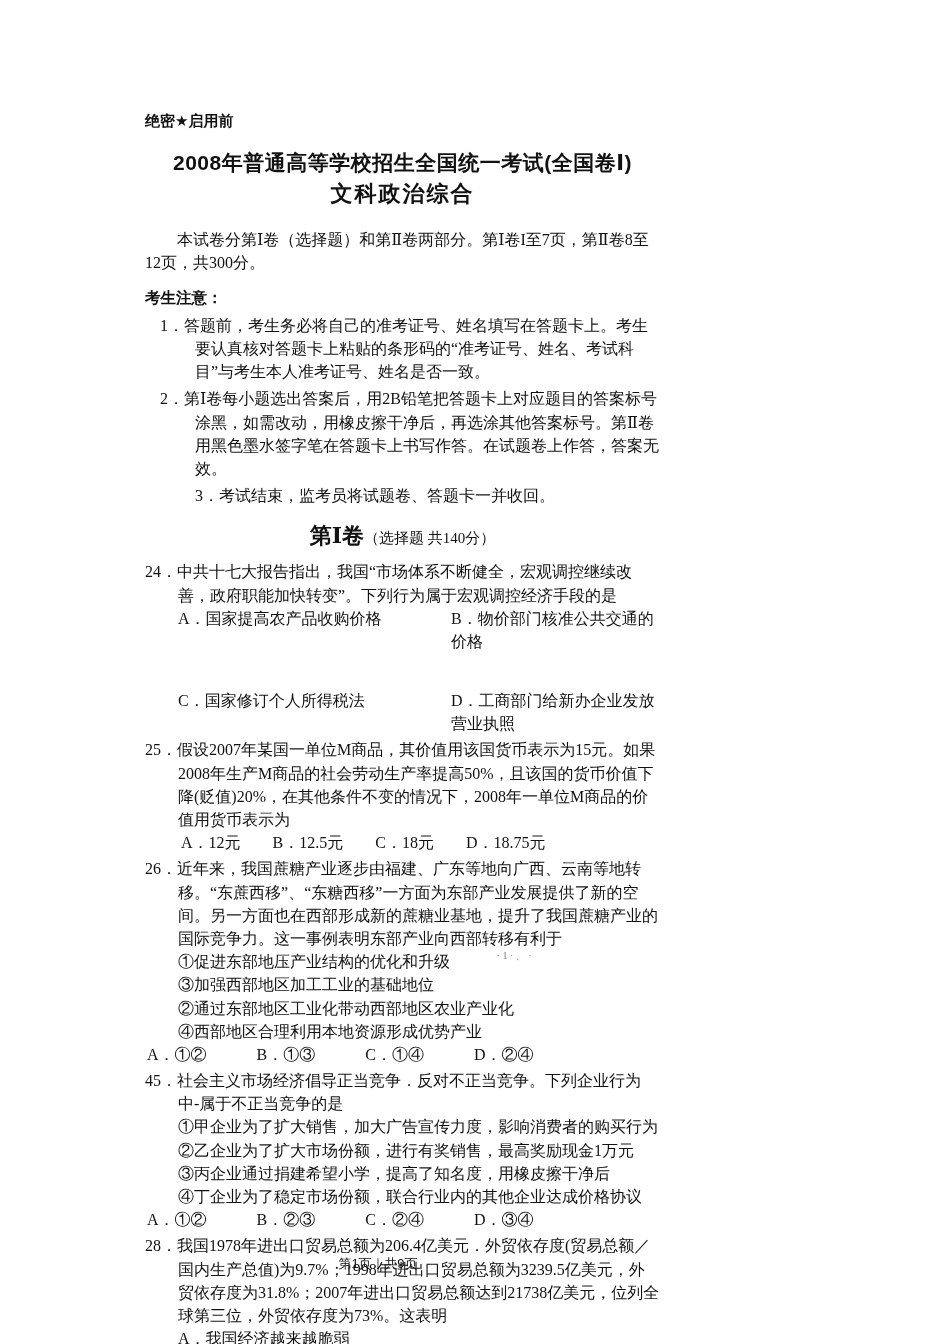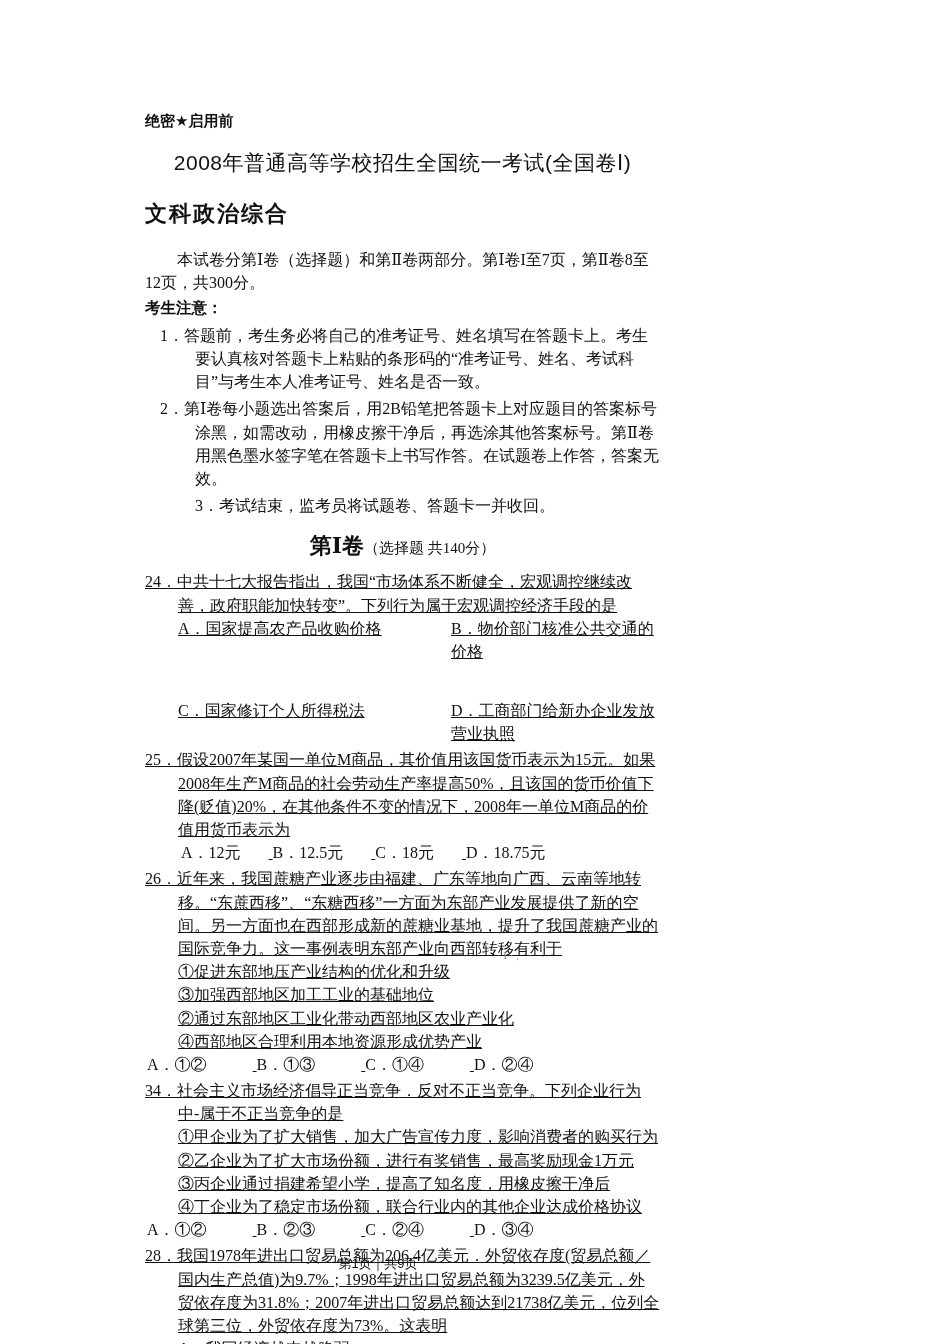--- a/index.html
+++ b/index.html
@@ -23,7 +23,7 @@
   }
   .title {
     font-family: "Liberation Sans", "DejaVu Sans", sans-serif;
-    font-weight: normal;
+    font-weight: bold;
     font-size: 21px;
     text-align: center;
     margin-top: 16px;

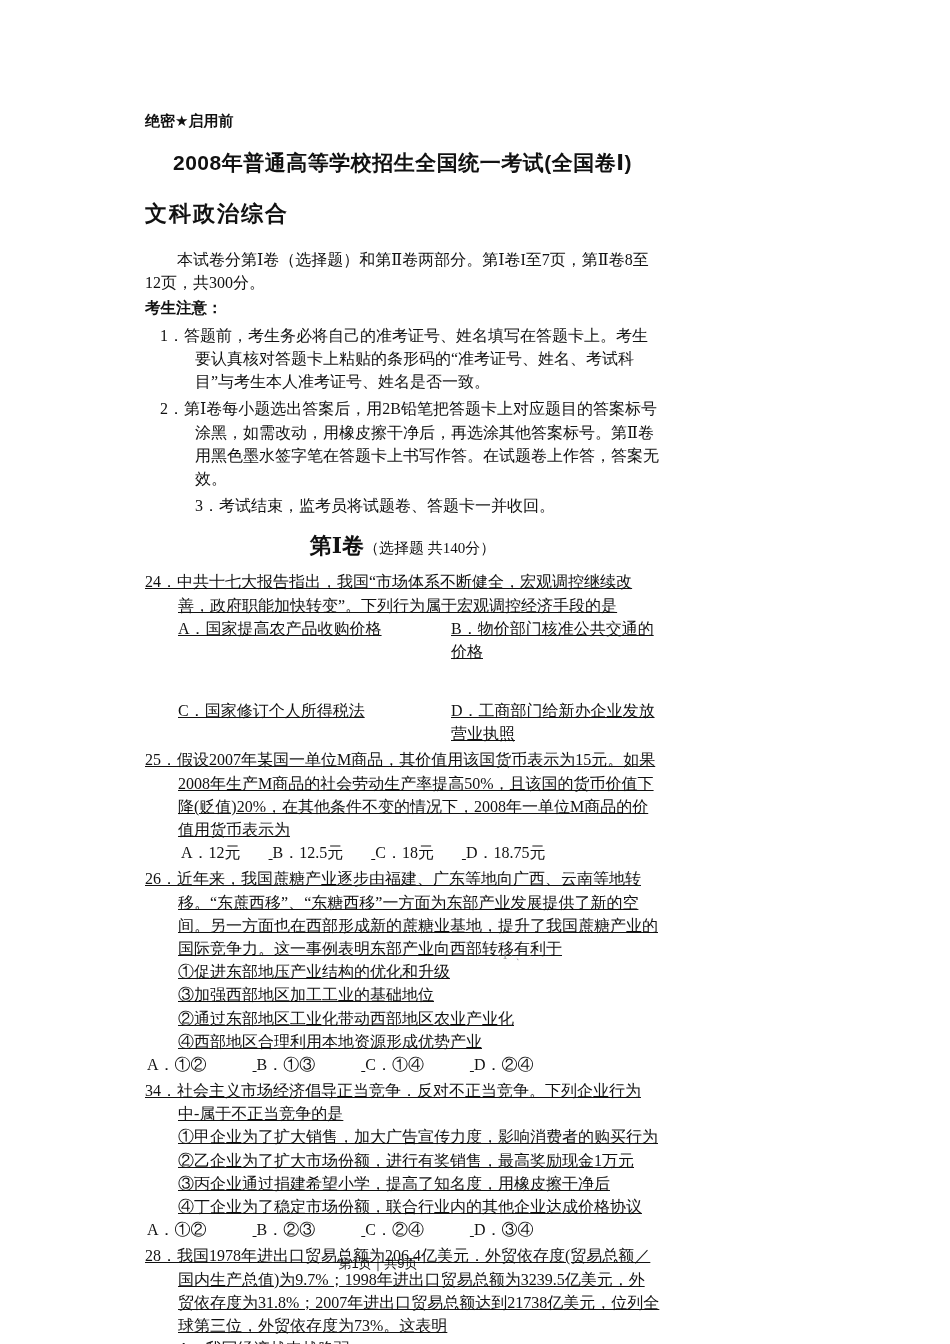--- a/index.html
+++ b/index.html
@@ -33,8 +33,7 @@
     font-family: "Liberation Sans", "DejaVu Sans", sans-serif;
     font-weight: bold;
     font-size: 22px;
-    text-align: left;
-    margin-top: 20px;
+    text-align: center;
     letter-spacing: 2px;
   }
   .intro { margin: 18px 0 0 0; text-indent: 2em; }

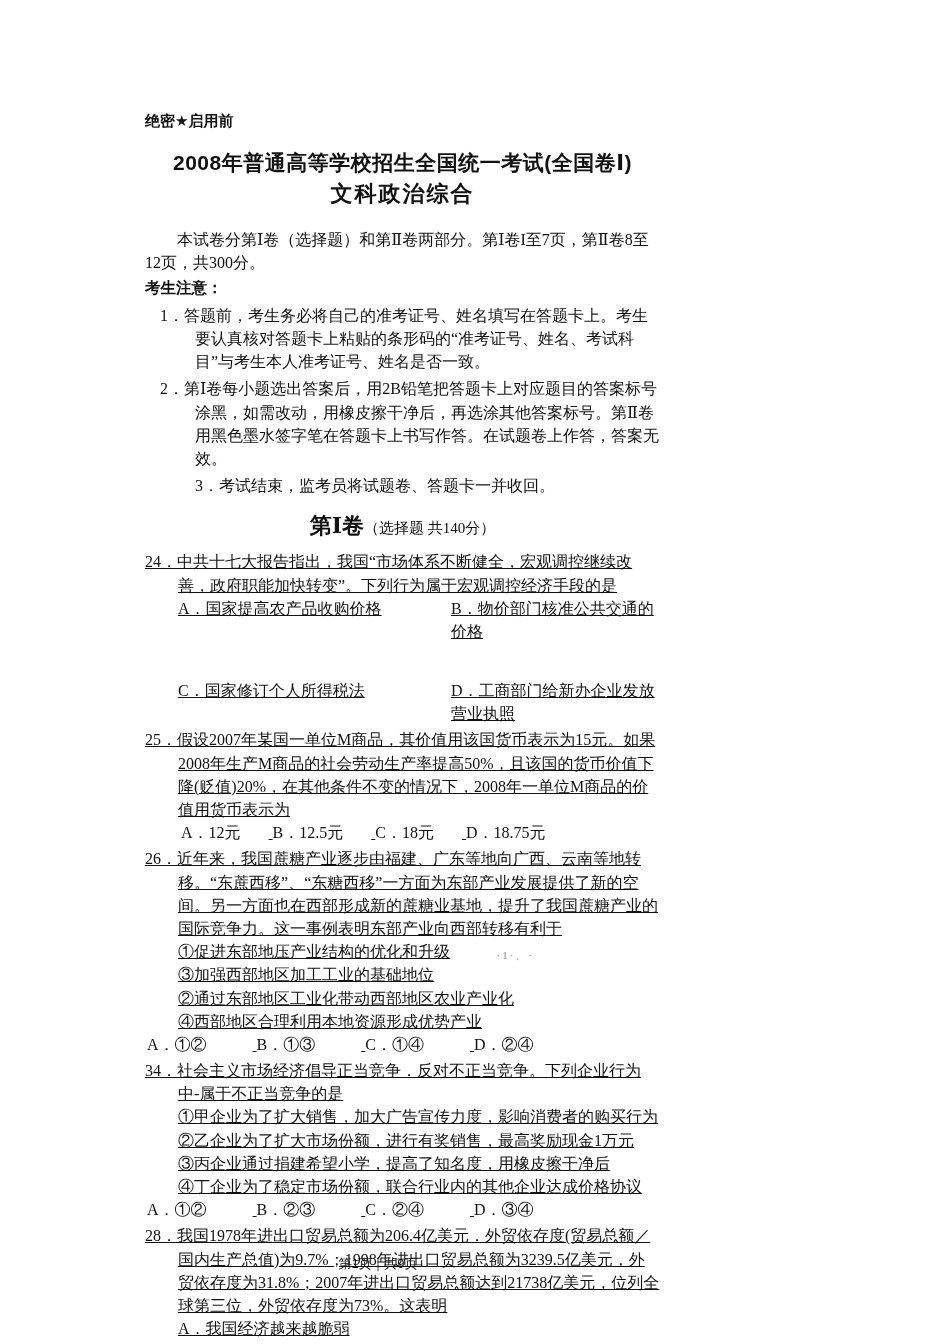--- a/index.html
+++ b/index.html
@@ -41,7 +41,7 @@
     font-family: "Liberation Sans", "DejaVu Sans", sans-serif;
     font-weight: bold;
     font-size: 15.5px;
-    margin-top: 3px;
+    margin-top: 13px;
   }
   .notice { margin: 4px 0 0 0; padding-left: 50px; text-indent: -35px; }
   .notice.flat { text-indent: 0; }

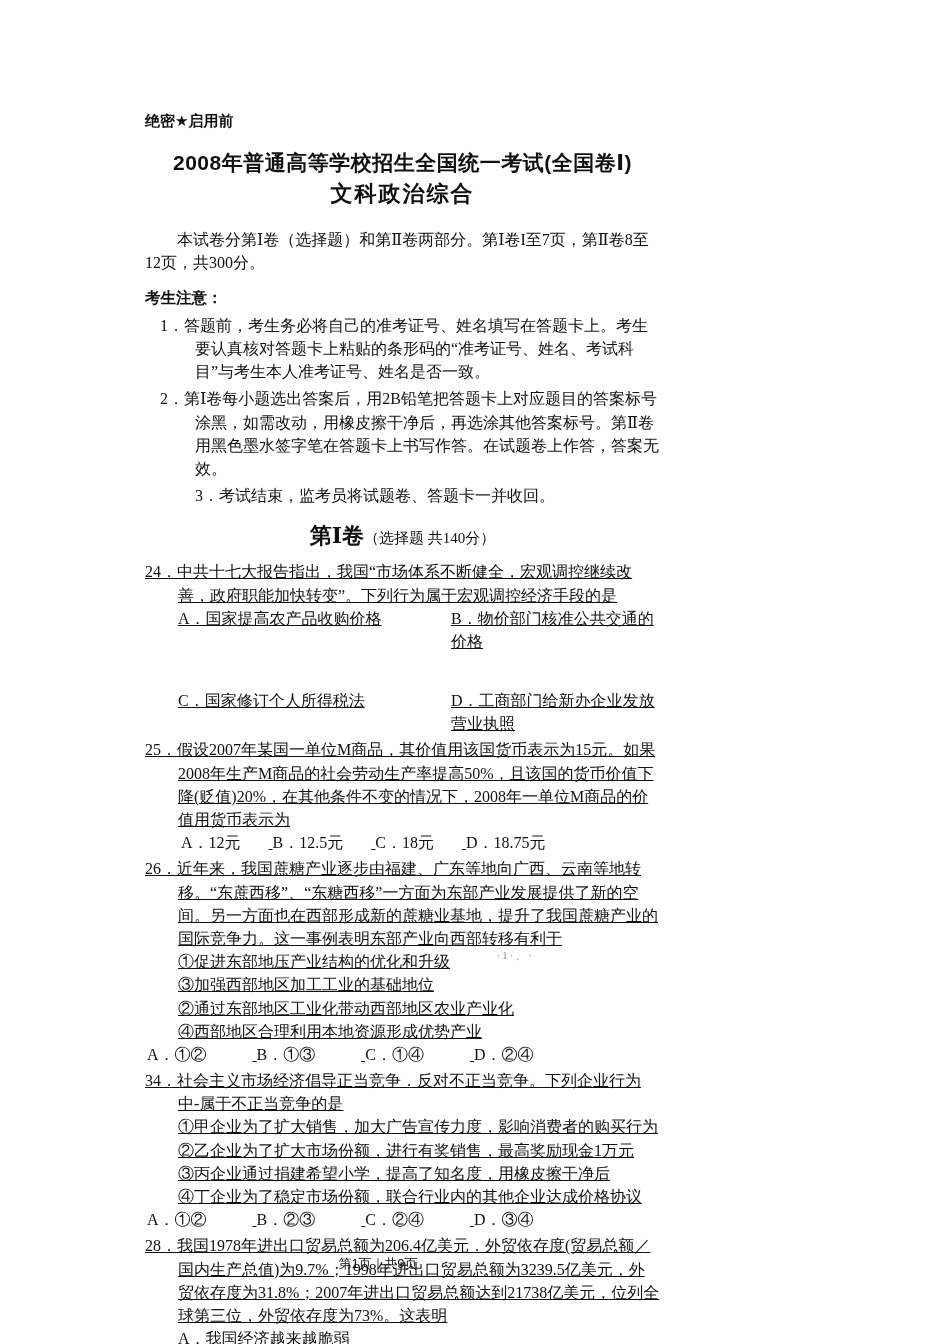--- a/index.html
+++ b/index.html
@@ -48,7 +48,7 @@
   .section-heading { text-align: center; margin: 13px 0 8px 0; }
   .sec-main { font-size: 22px; font-weight: bold; }
   .sec-sub { font-size: 15px; }
-  .question { margin-top: 3px; text-decoration: underline; }
+  .question { margin-top: 3px; }
   .stem { margin: 0; padding-left: 33px; text-indent: -33px; }
   .subitem { padding-left: 33px; }
   .opt-grid { display: grid; grid-template-columns: 237px 1fr; padding-left: 33px; gap: 36px; }

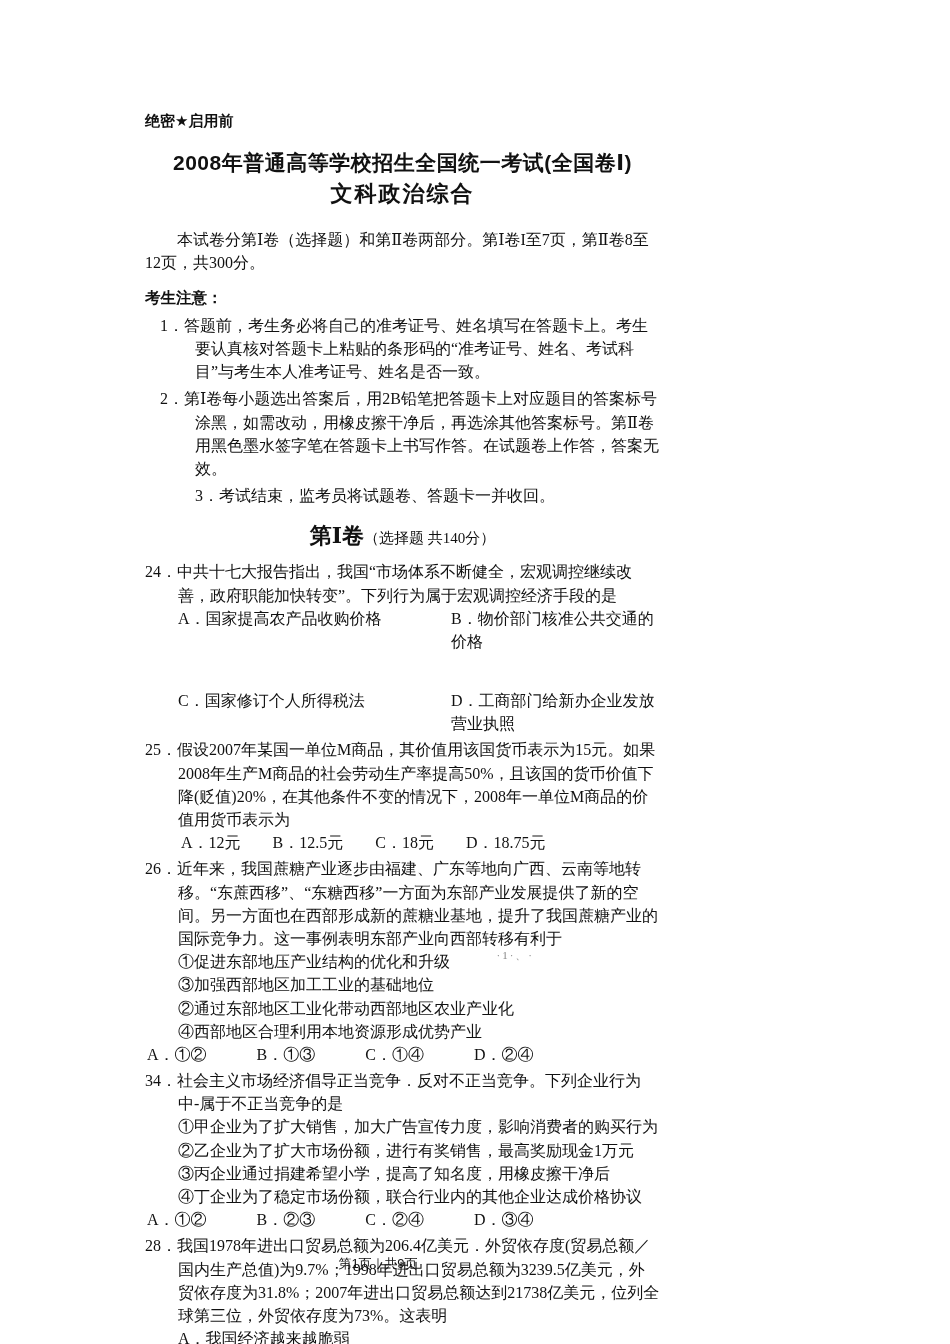--- a/index.html
+++ b/index.html
@@ -133,7 +133,7 @@
   </div>
 
   <div class="question">
-    <p class="stem">34．社会主义市场经济倡导正当竞争．反对不正当竞争。下列企业行为中-属于不正当竞争的是</p>
+    <p class="stem">45．社会主义市场经济倡导正当竞争．反对不正当竞争。下列企业行为中-属于不正当竞争的是</p>
     <div class="subitem">①甲企业为了扩大销售，加大广告宣传力度，影响消费者的购买行为</div>
     <div class="subitem">②乙企业为了扩大市场份额，进行有奖销售，最高奖励现金1万元</div>
     <div class="subitem">③丙企业通过捐建希望小学，提高了知名度，用橡皮擦干净后</div>

